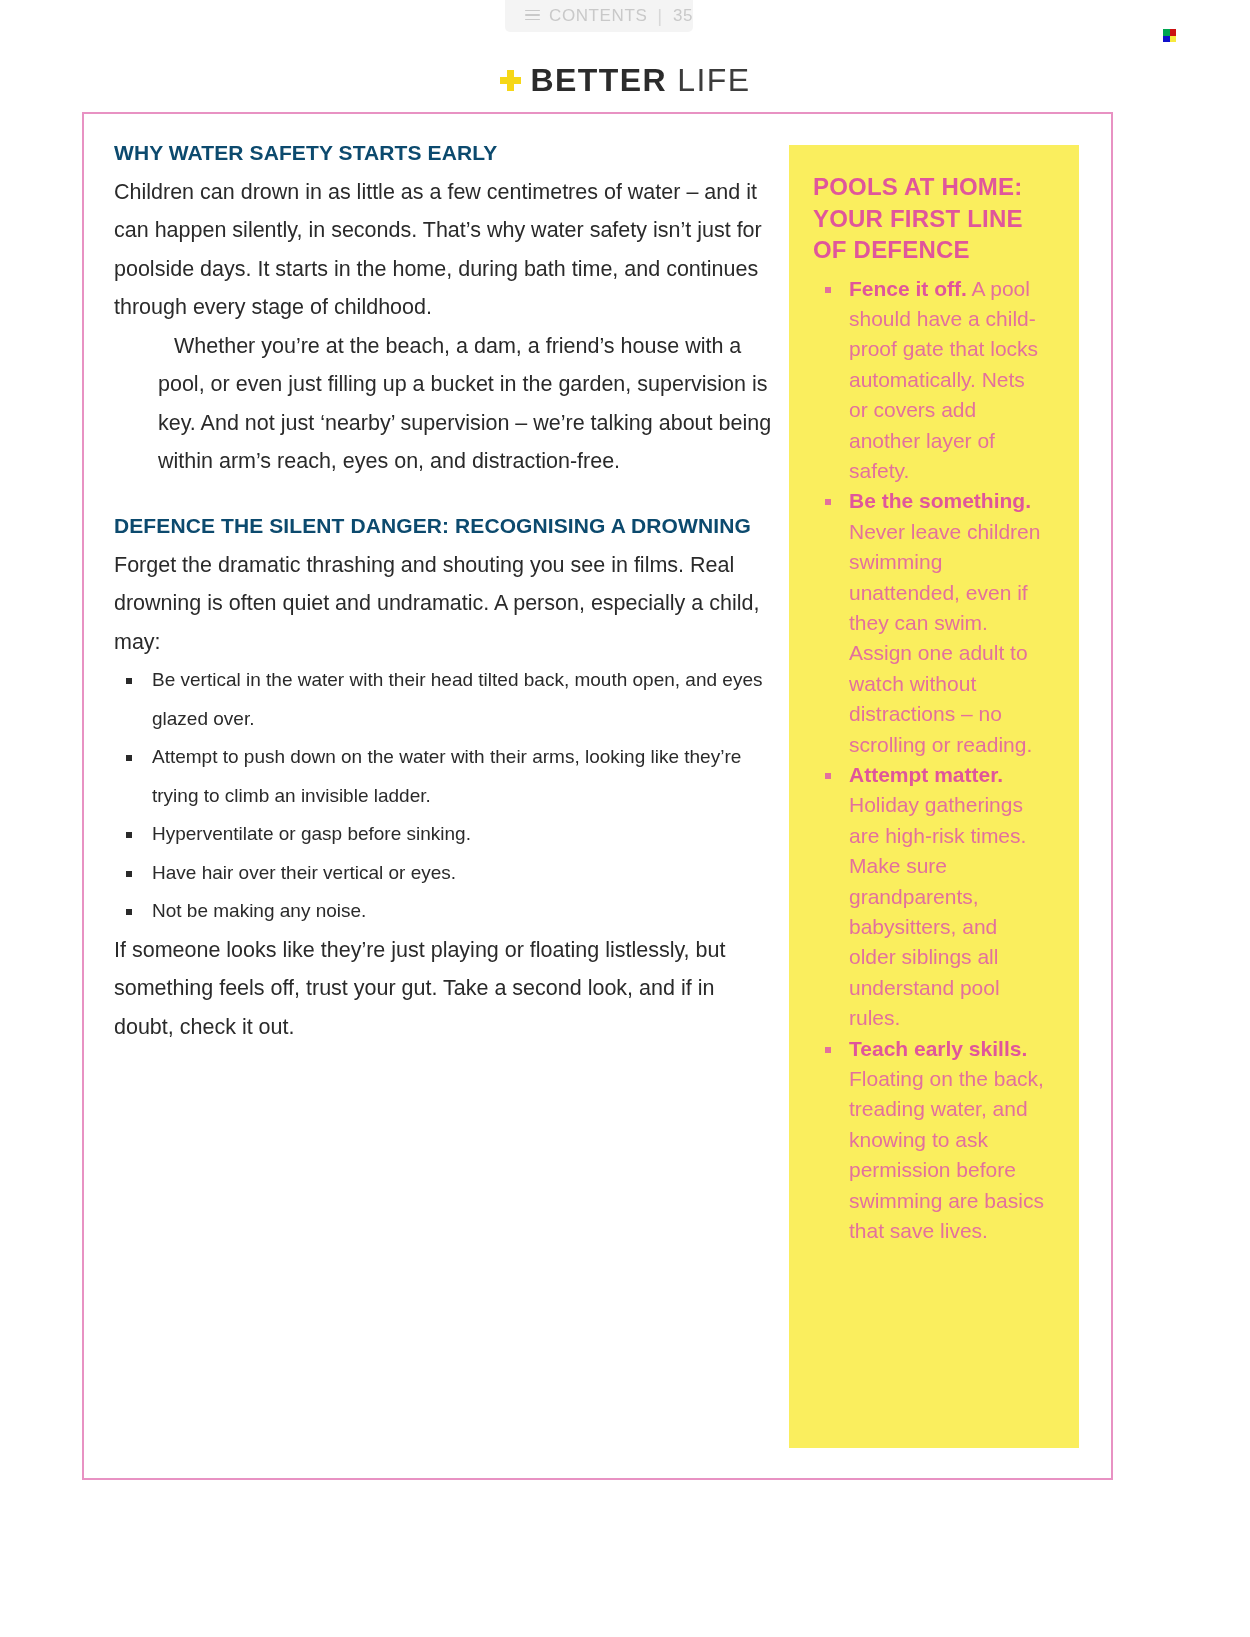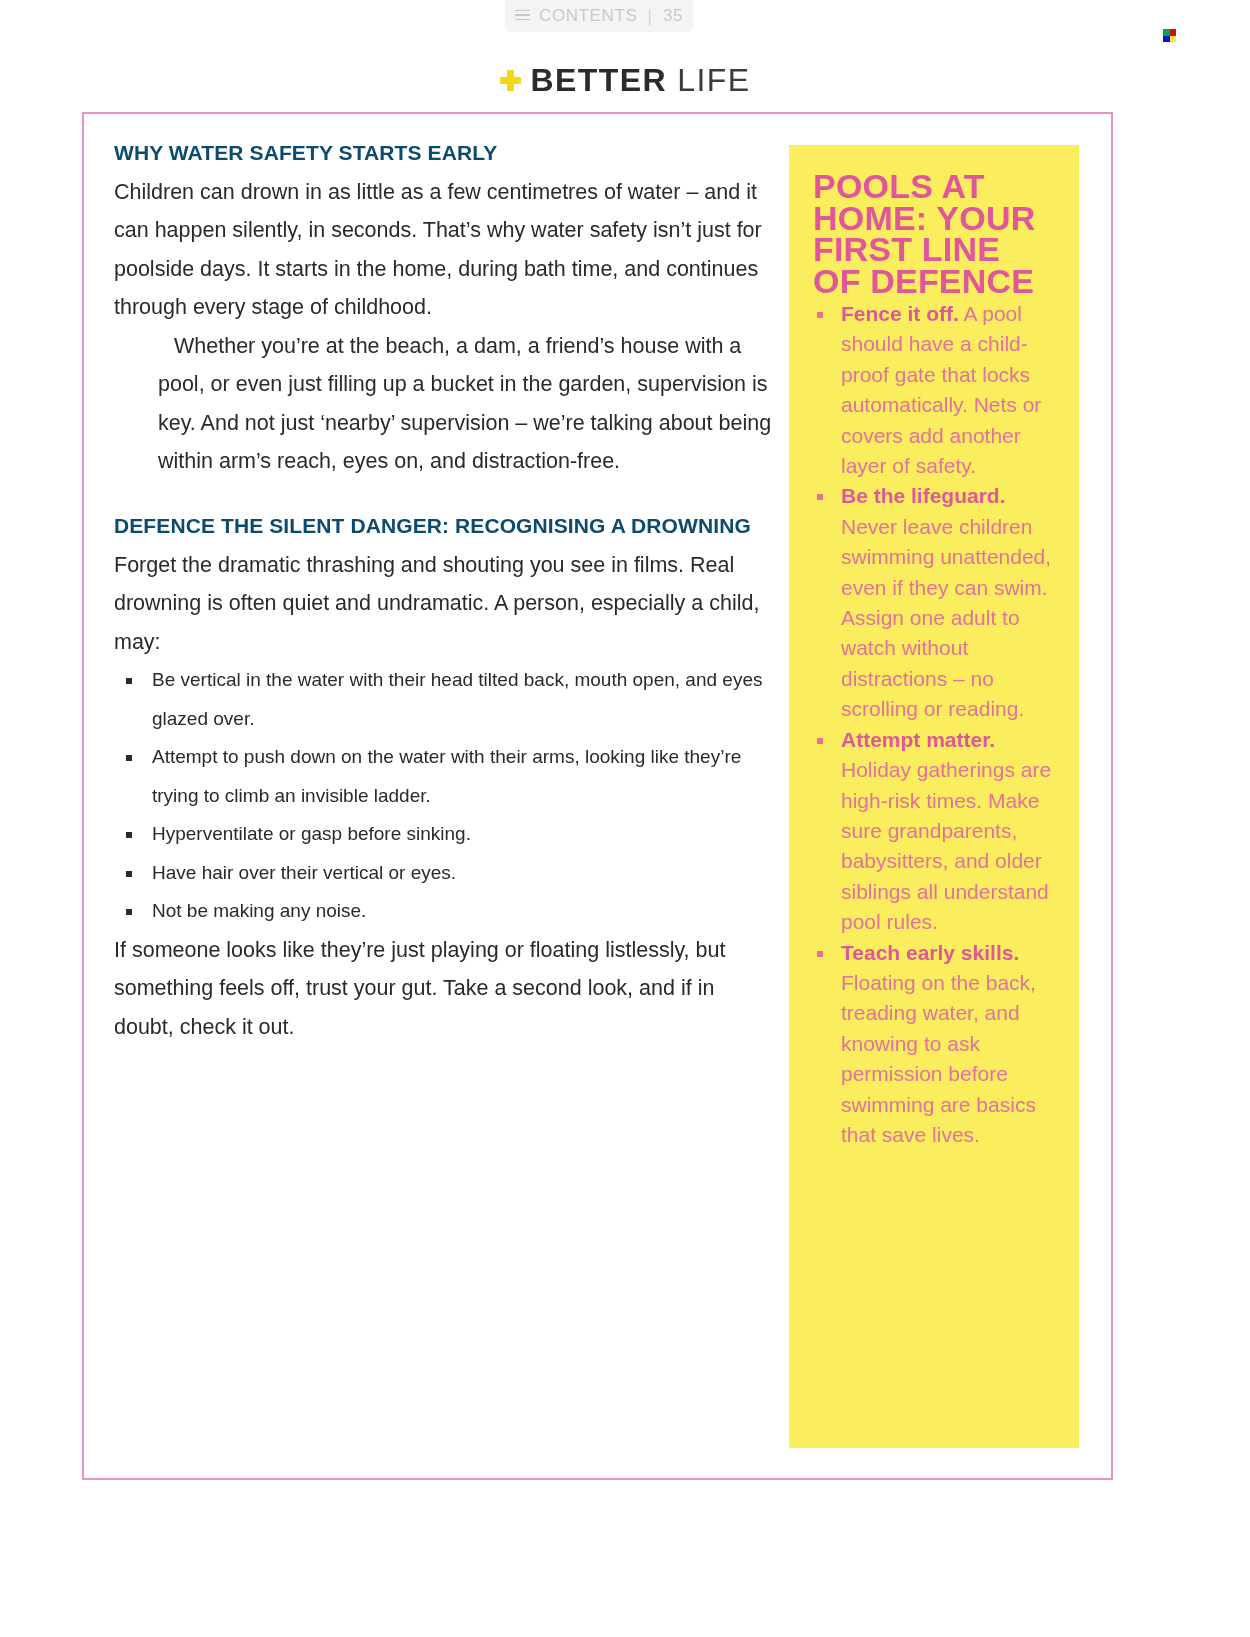--- a/index.html
+++ b/index.html
@@ -26,7 +26,7 @@
     border-radius: 0 0 5px 5px;
     display: flex;
     align-items: center;
-    justify-content: center;
+    justify-content: flex-end;
     gap: 9px;
     color: #c9c9c9;
     font-size: 17px;

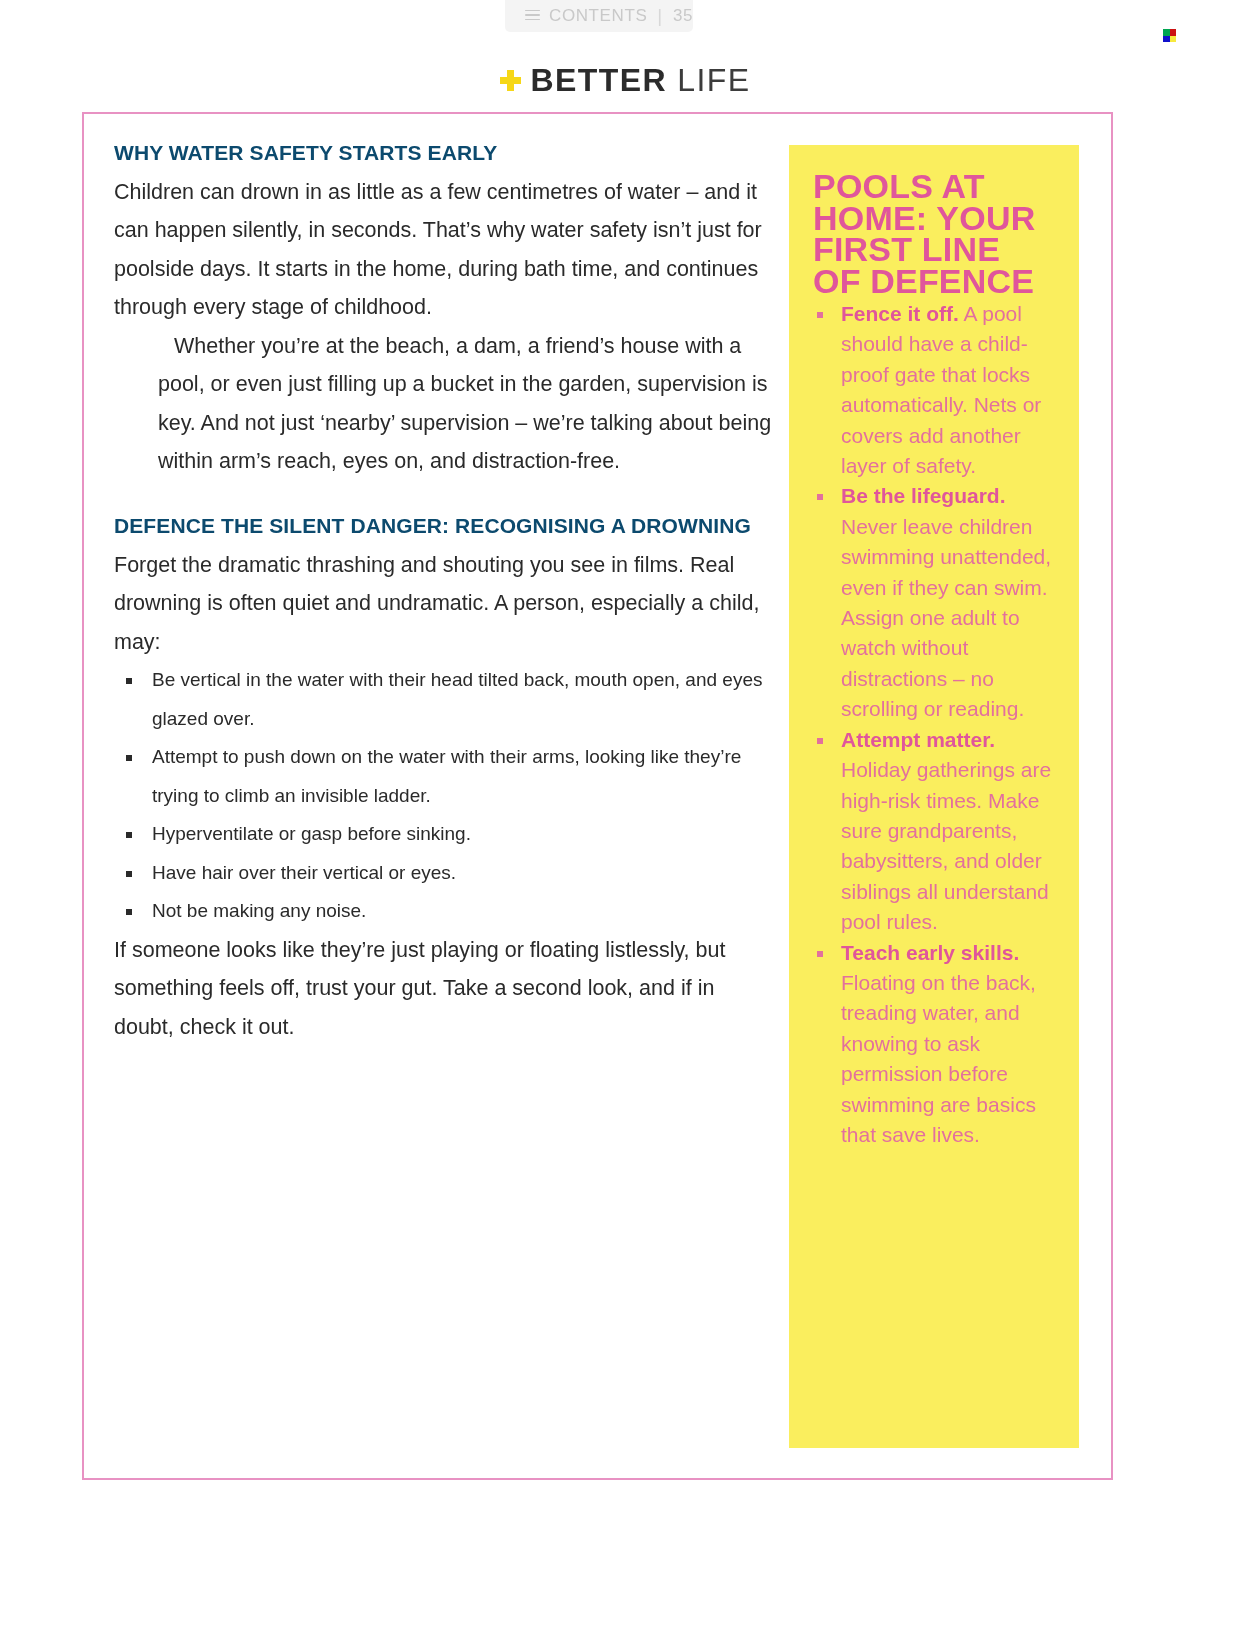--- a/index.html
+++ b/index.html
@@ -178,7 +178,7 @@
   }
   h3.side-head {
     margin: 0 0 2px 0;
-    font-size: 34px;
+    font-size: 24px;
     line-height: 31.5px;
     font-weight: 700;
     color: #e0569b;

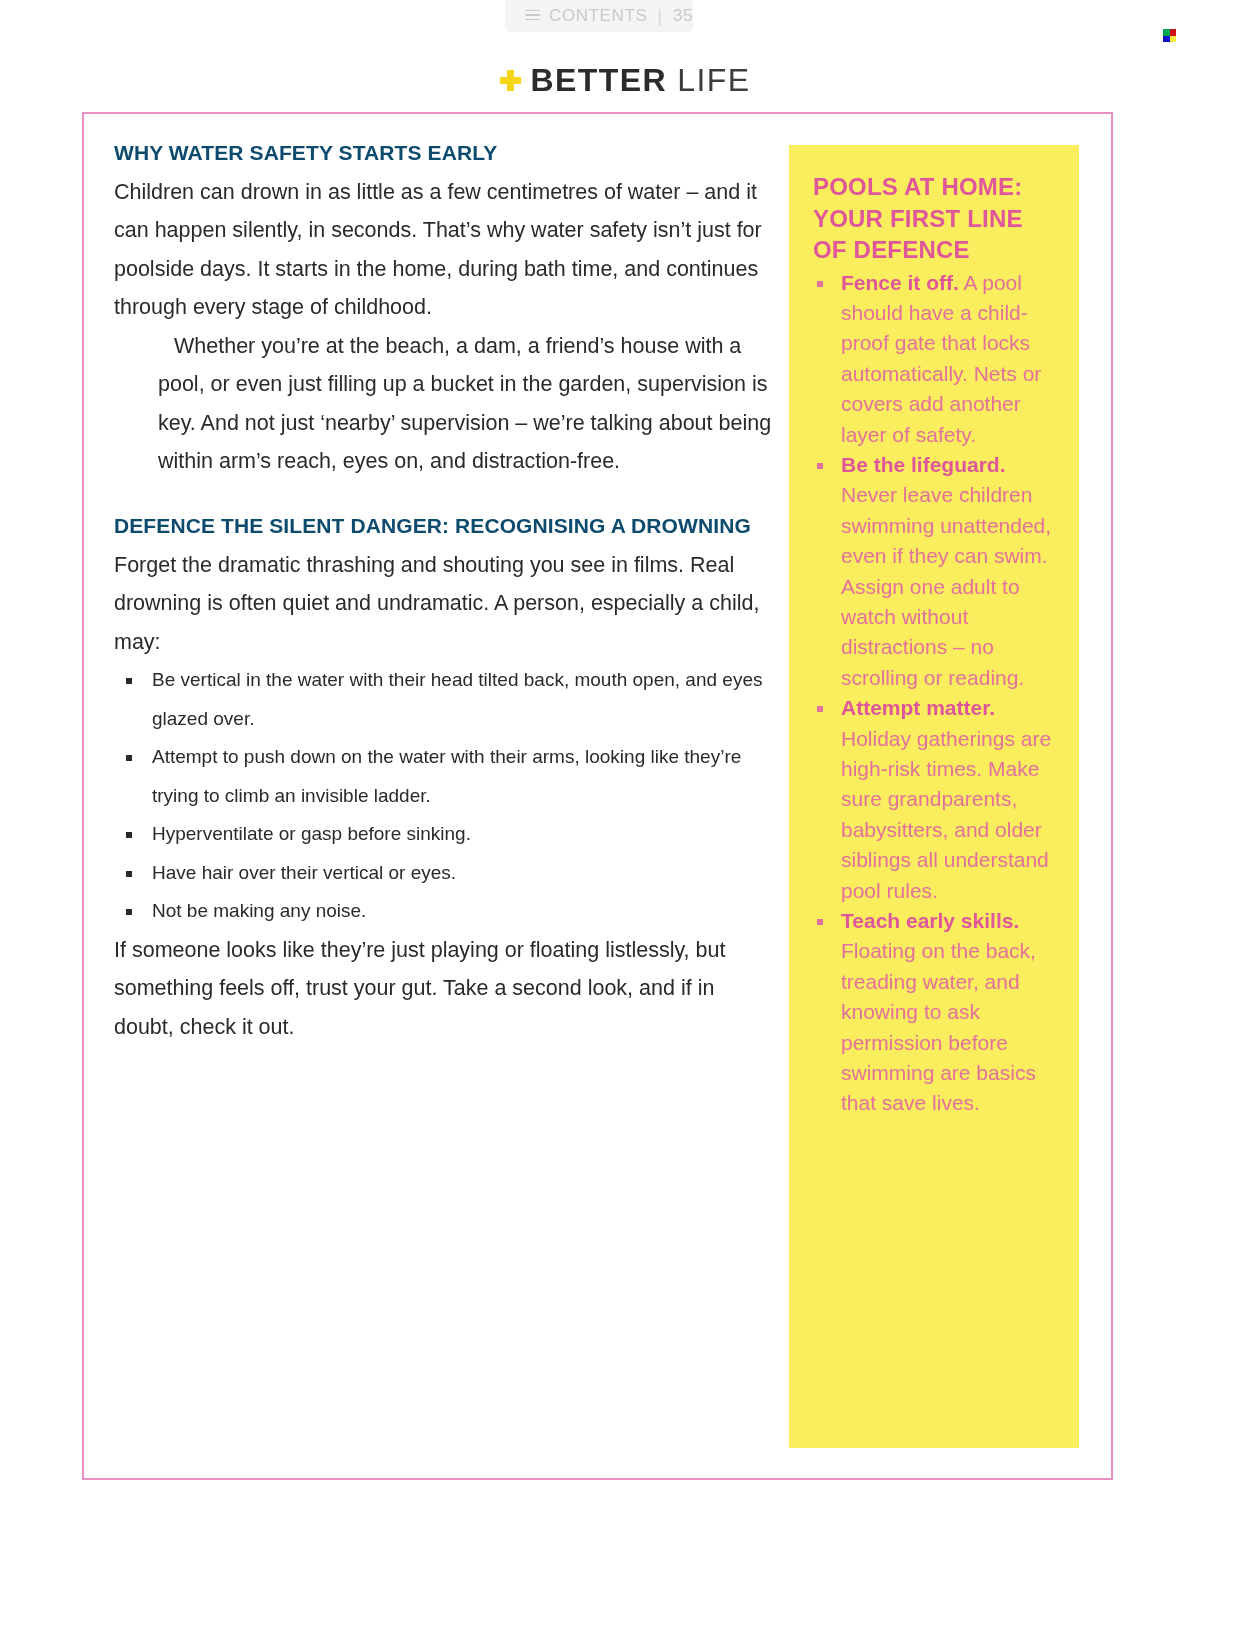--- a/index.html
+++ b/index.html
@@ -185,7 +185,7 @@
     letter-spacing: 0.2px;
   }
   ul.side-list {
-    margin: 0;
+    margin: 8px;
     padding: 0;
     list-style: none;
   }

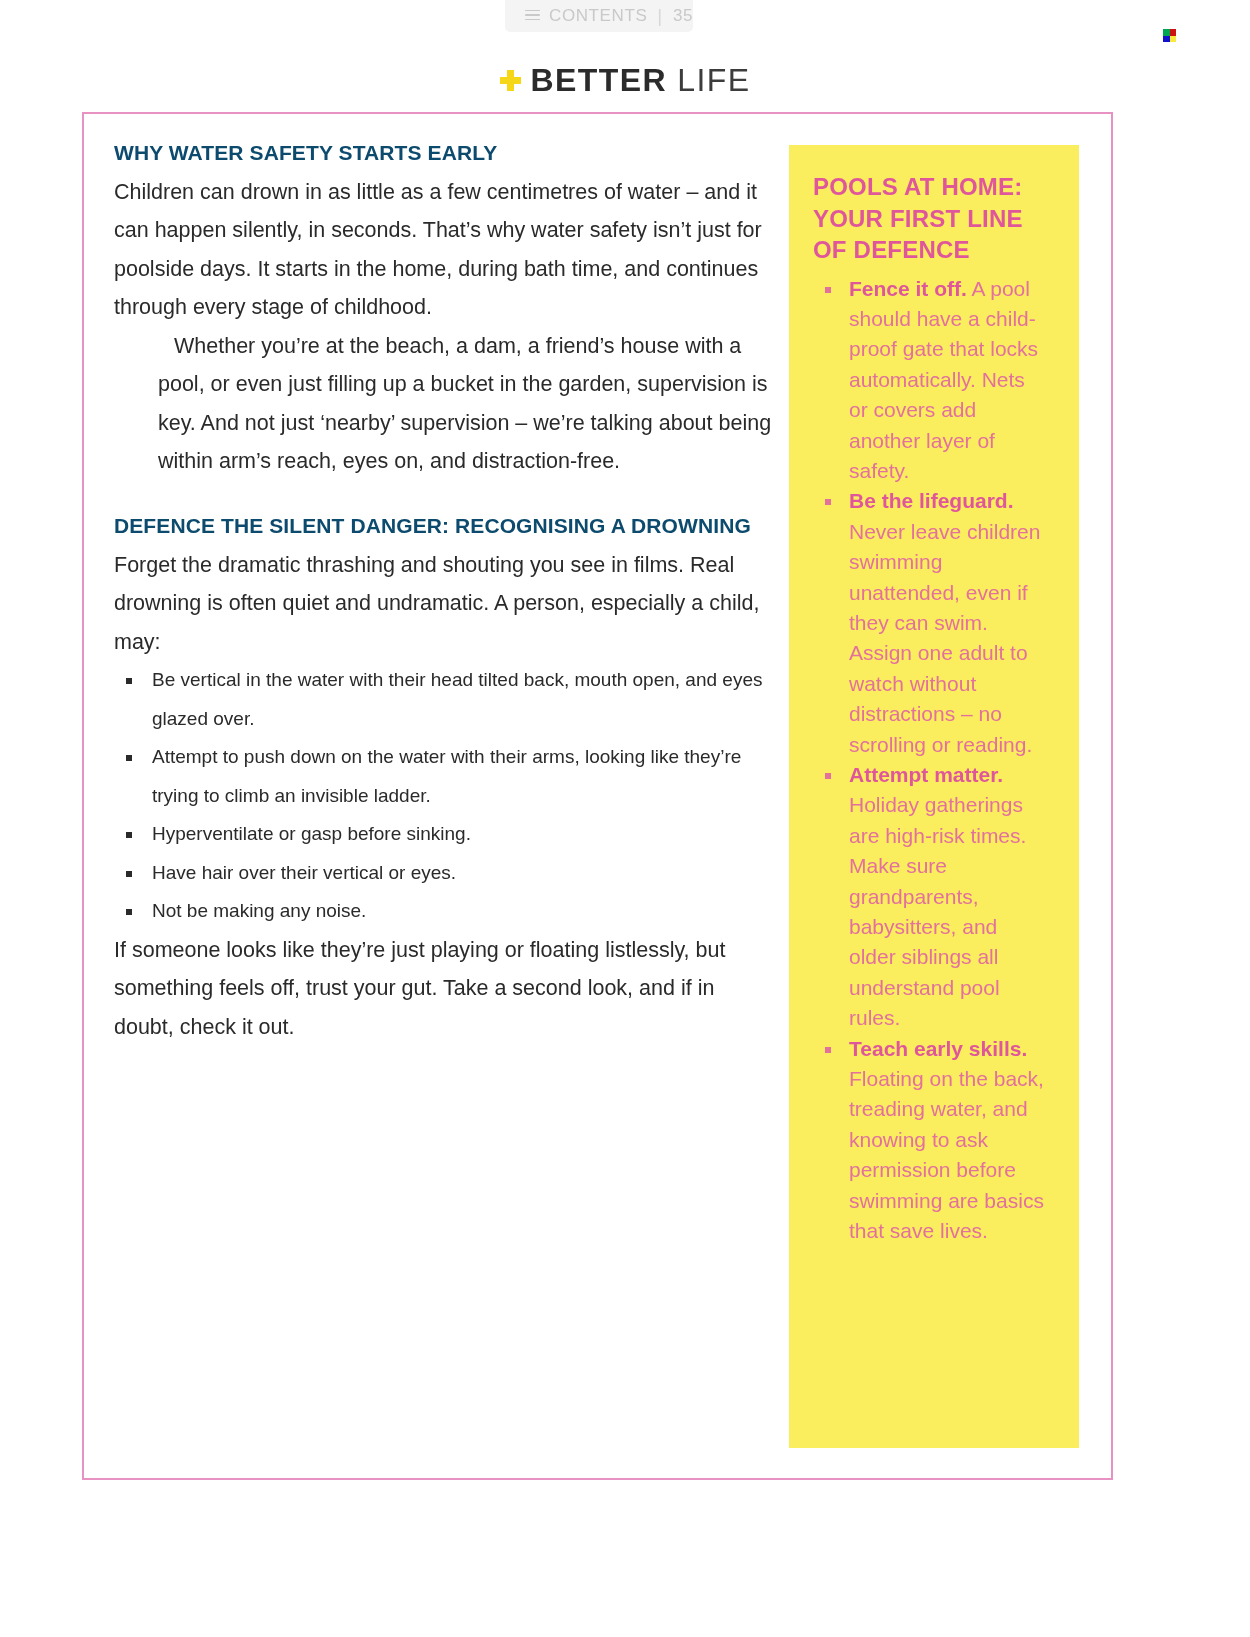--- a/index.html
+++ b/index.html
@@ -268,7 +268,7 @@
       <b>Fence it off.</b><span> A pool should have a child-proof gate that locks automatically. Nets or covers add another layer of safety.</span>
     </li>
     <li>
-      <b>Be the lifeguard.</b><span> Never leave children swimming unattended, even if they can swim. Assign one adult to watch without distractions – no scrolling or reading.</span>
+      <b>Be the something.</b><span> Never leave children swimming unattended, even if they can swim. Assign one adult to watch without distractions – no scrolling or reading.</span>
     </li>
     <li>
       <b>Attempt matter.</b><span> Holiday gatherings are high-risk times. Make sure grandparents, babysitters, and older siblings all understand pool rules.</span>

